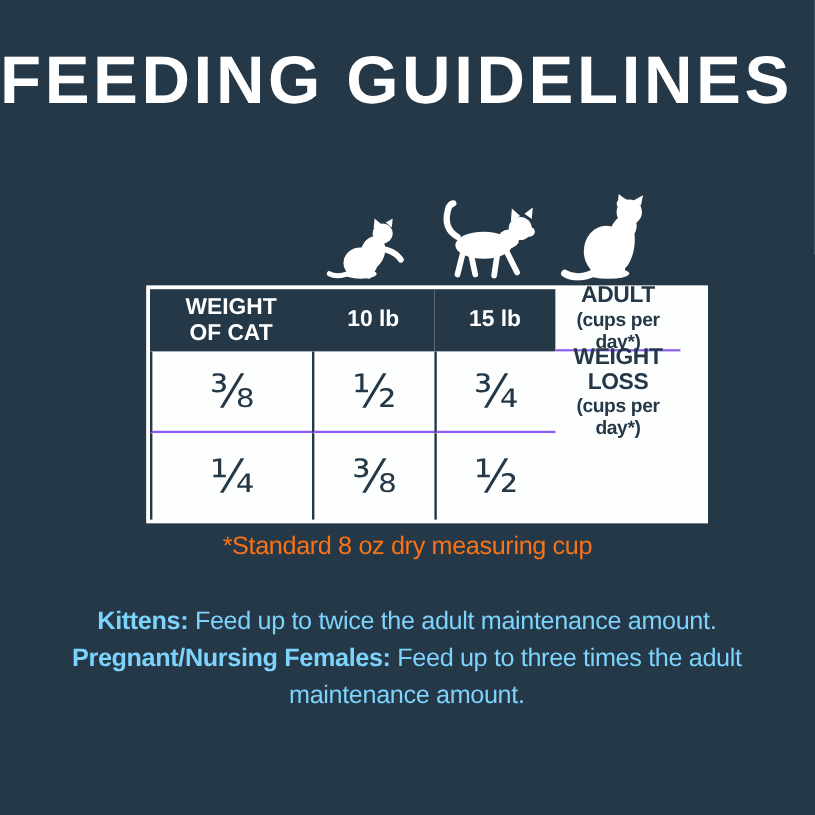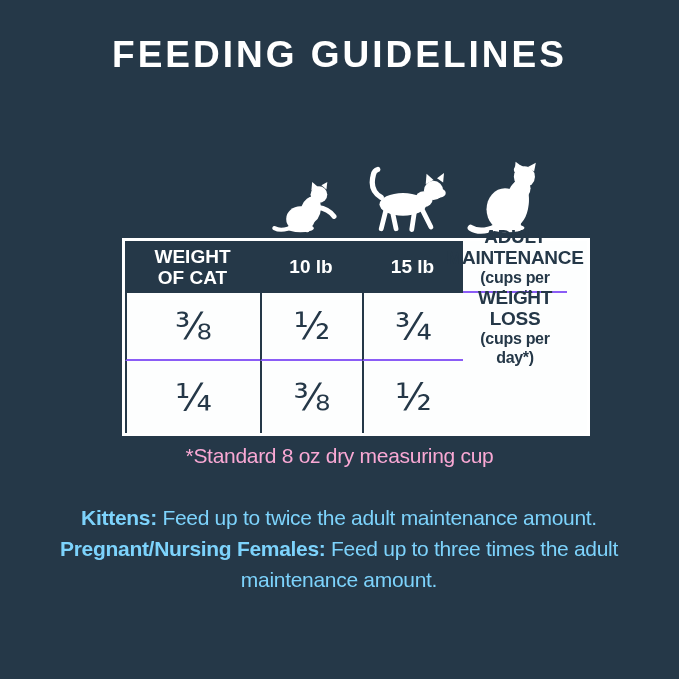--- a/index.html
+++ b/index.html
@@ -12,9 +12,9 @@
   }
   .title{
     position:absolute;top:34px;left:0;width:679px;
-    text-align:center;
+    text-align:left;
     color:#ffffff;
-    font-size:37px;font-weight:700;
+    font-size:56px;font-weight:700;
     letter-spacing:3px;
     margin:0;
   }

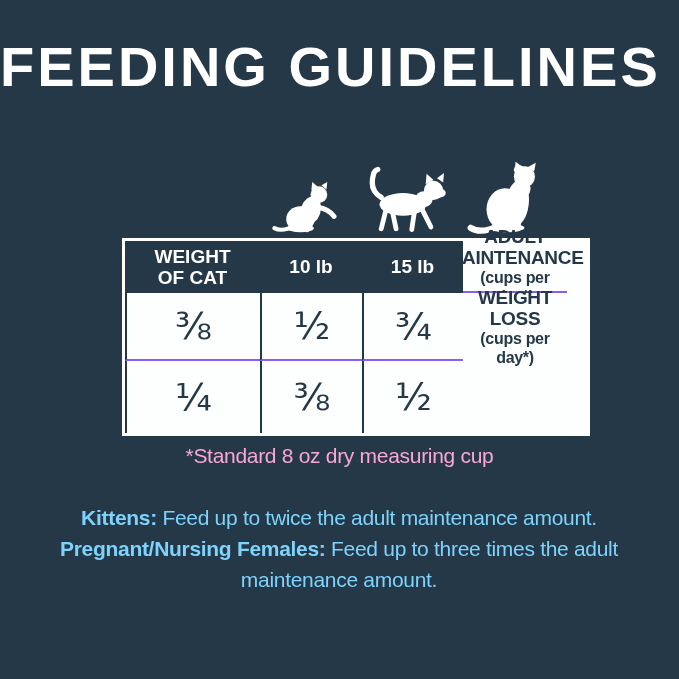--- a/index.html
+++ b/index.html
@@ -151,7 +151,6 @@
 
       <div class="cell bcell hline">
         <span class="row-label">ADULT</span>
-        <span class="row-label">MAINTENANCE</span>
         <span class="row-sub">(cups per day*)</span>
       </div>
       <div class="cell bcell vline hline">

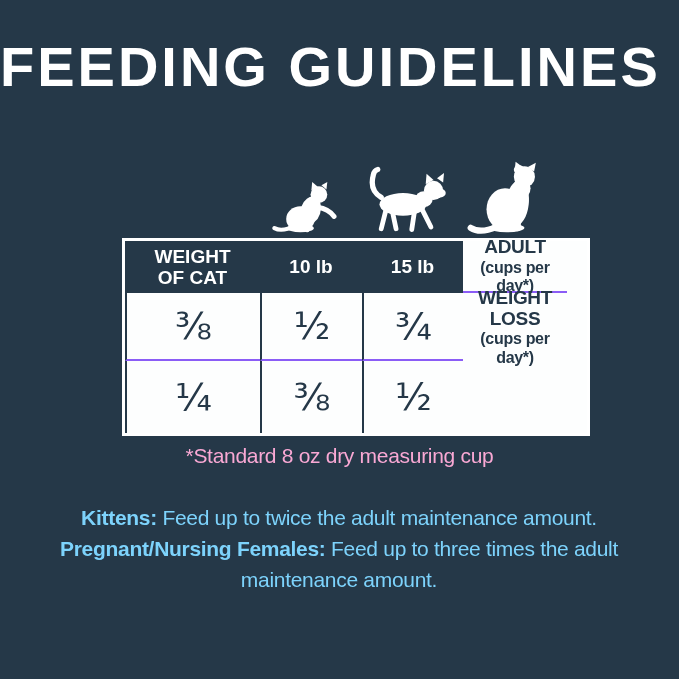--- a/index.html
+++ b/index.html
@@ -59,7 +59,7 @@
   
   .footnote{
     position:absolute;top:444px;left:0;width:679px;
-    text-align:center;color:#f9a8d4;
+    text-align:center;color:#f97316;
     font-size:21px;letter-spacing:-0.3px;
   }
   .notes{

